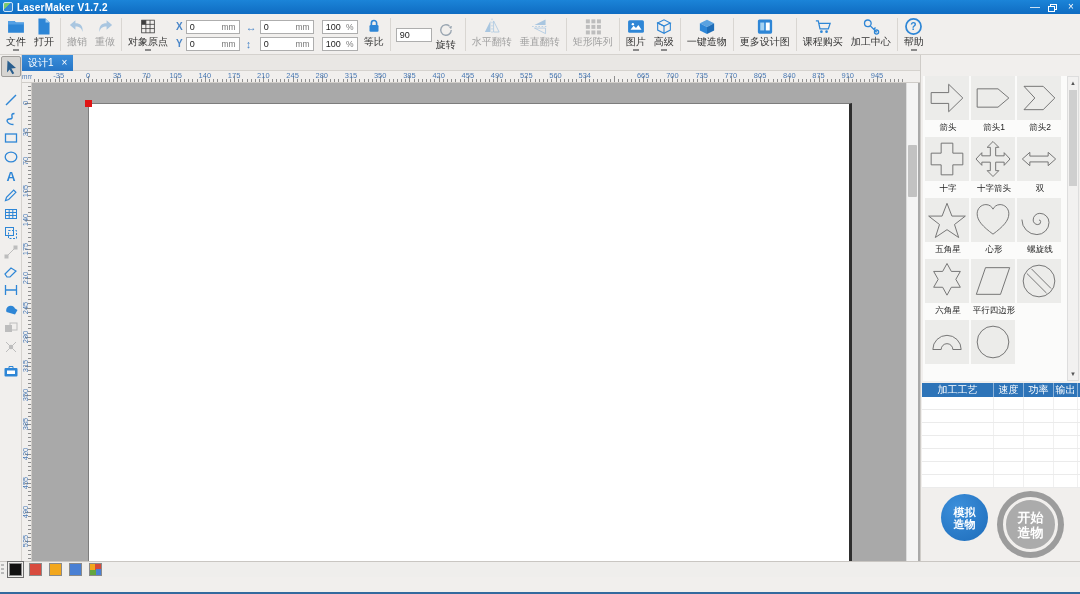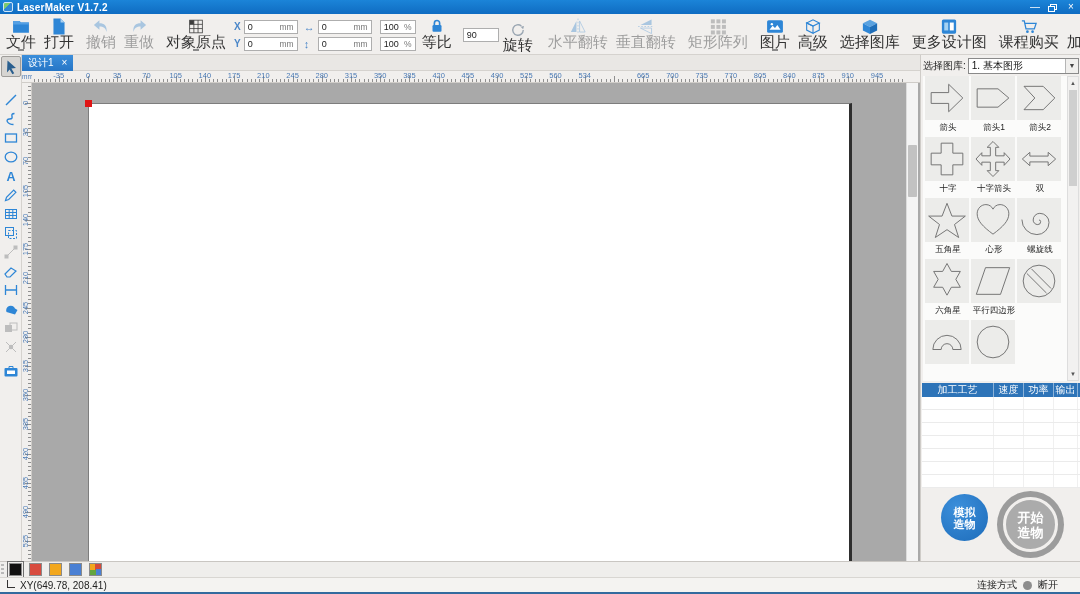--- a/index.html
+++ b/index.html
@@ -25,7 +25,7 @@
     padding:2px 4px 0 4px;min-width:28px;cursor:default;}
   .tbtn .ticon{height:19px;display:flex;align-items:center;justify-content:center;}
   .tbtn .ticon svg{display:block;}
-  .tlabel{font-size:15px;color:#333;line-height:12px;white-space:nowrap;}
+  .tlabel{font-size:10px;color:#333;line-height:12px;white-space:nowrap;}
   .tbtn.disabled .tlabel{color:#9e9e9e;}
   .dd{width:6px;height:2px;background:#8a8a8a;margin-top:1px;}
   .xy-grid{display:grid;grid-template-columns:auto auto;grid-template-rows:17px 17px;

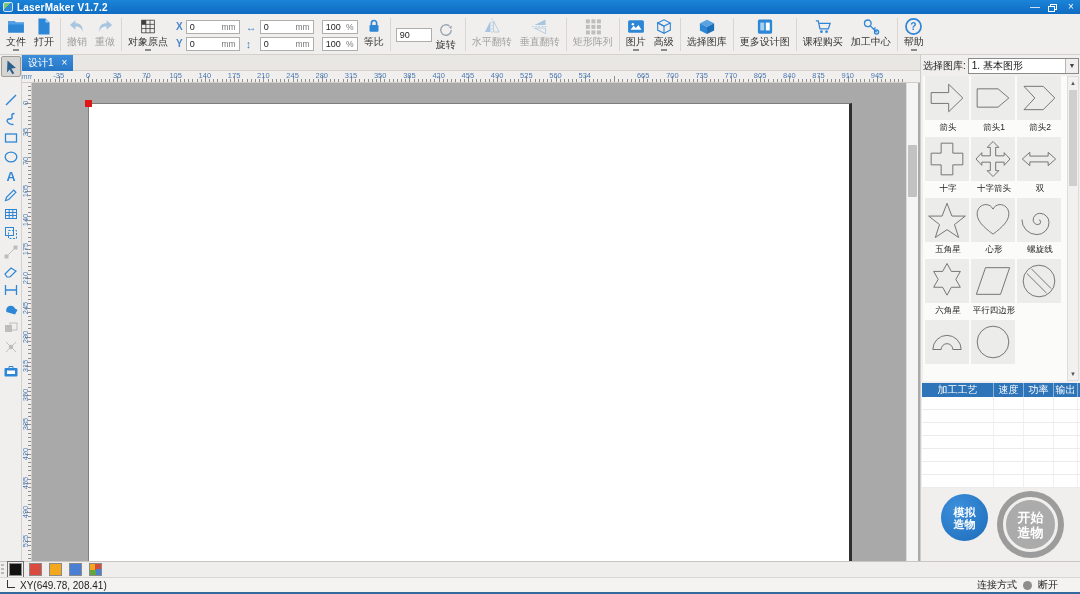--- a/index.html
+++ b/index.html
@@ -338,7 +338,7 @@
               <path d="M21 8v9l-9 4.5v-9z" fill="#1e6db8"></path>
             </svg>
           </span>
-        <span class="tlabel">选择图库</span>
+        <span class="tlabel">一键造物</span>
       </div>
     </div>
     <div class="tsep"></div>

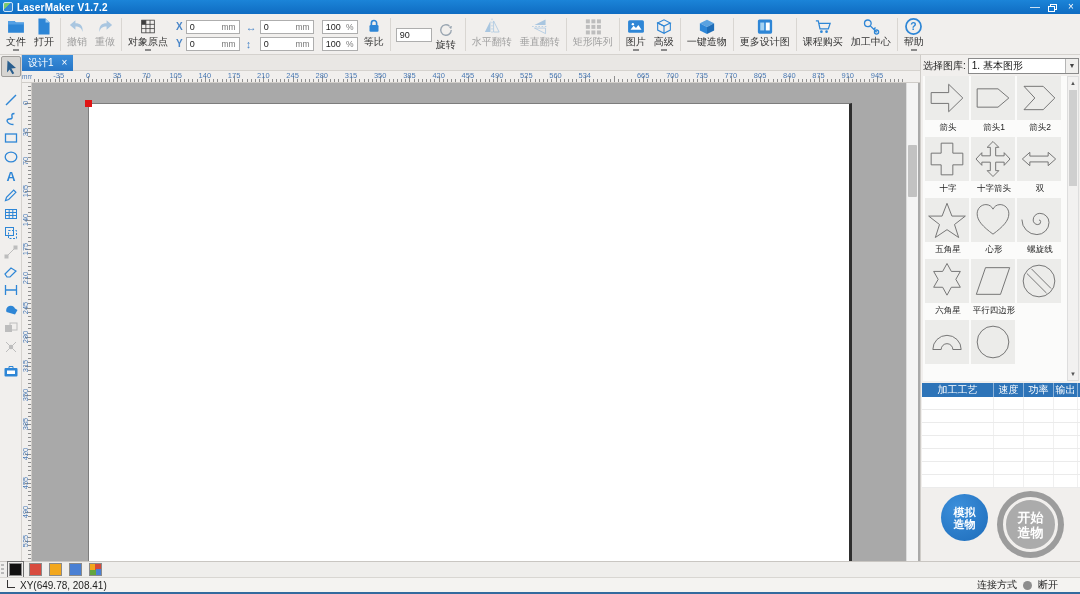--- a/index.html
+++ b/index.html
@@ -884,13 +884,6 @@
   </div>
 
   <div id="rightpanel">
-    <div id="libselect-row">
-      <span id="libselect-label">选择图库:</span>
-      <div id="libselect">
-        <span class="val">1. 基本图形</span>
-        <span class="arrow">▼</span>
-      </div>
-    </div>
     <div id="shape-grid">
         <div class="shape-cell">
           <div class="shape-tile">

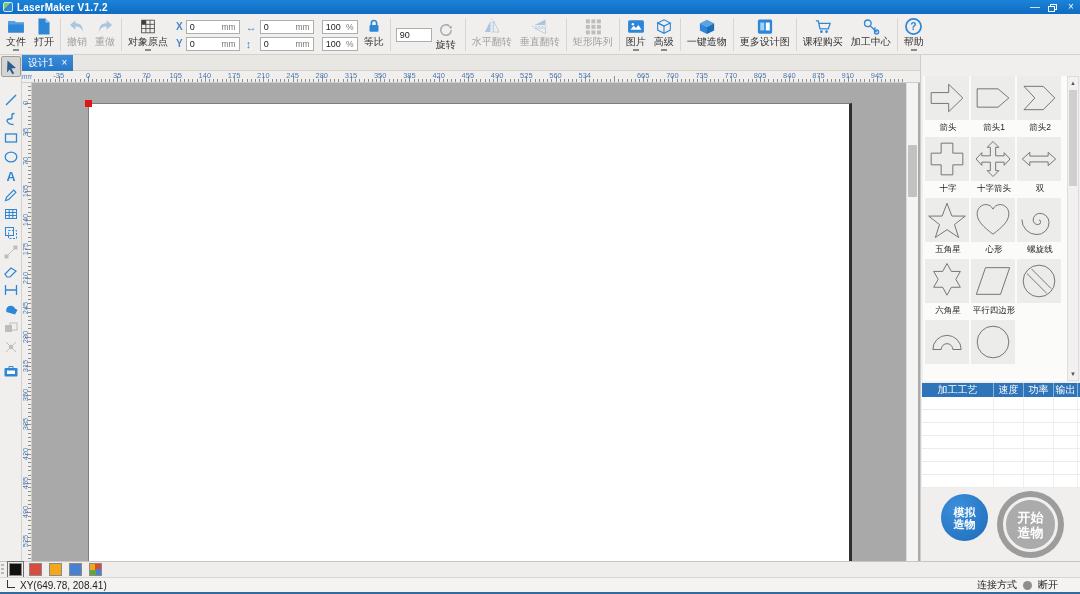--- a/index.html
+++ b/index.html
@@ -1073,15 +1073,6 @@
       <div class="swatch" style="background: rgb(74, 128, 212);"></div>
       <div class="swatch" style="background: conic-gradient(rgb(214, 75, 58) 0deg, rgb(214, 75, 58) 25%, rgb(74, 128, 212) 25%, rgb(74, 128, 212) 50%, rgb(99, 165, 63) 50%, rgb(99, 165, 63) 75%, rgb(242, 167, 29) 75%);"></div>
     </div>
-  <div id="statusrow">
-    <div id="axis-icon"></div>
-    <span>XY(649.78, 208.41)</span>
-    <div id="conn">
-      <span>连接方式</span>
-      <span class="dot"></span>
-      <span>断开</span>
-    </div>
-  </div>
   <div id="bottomline"></div>
 
 </div>

